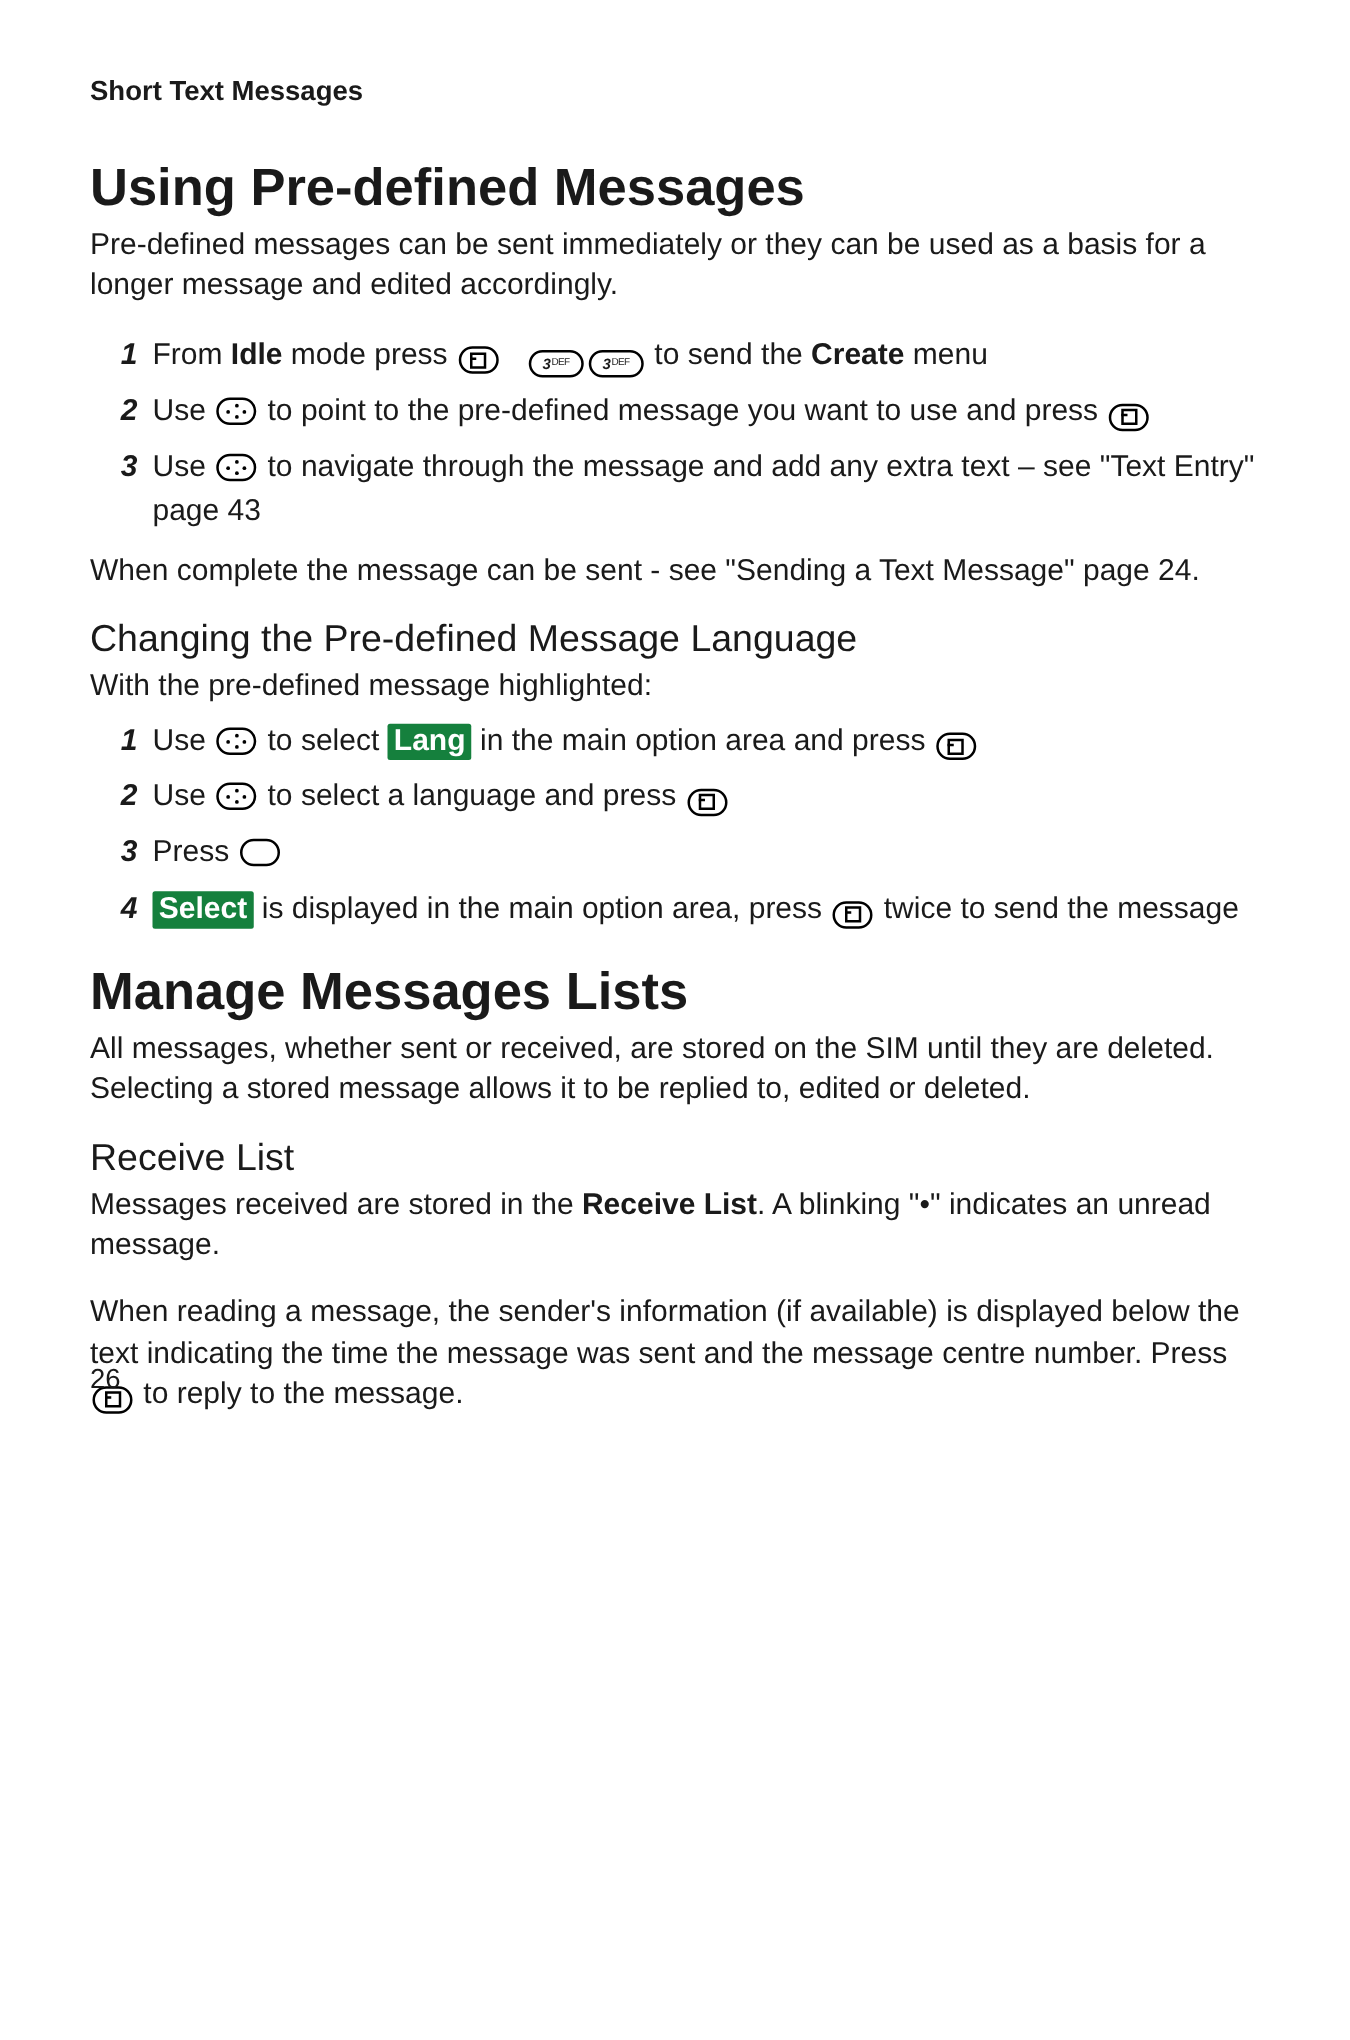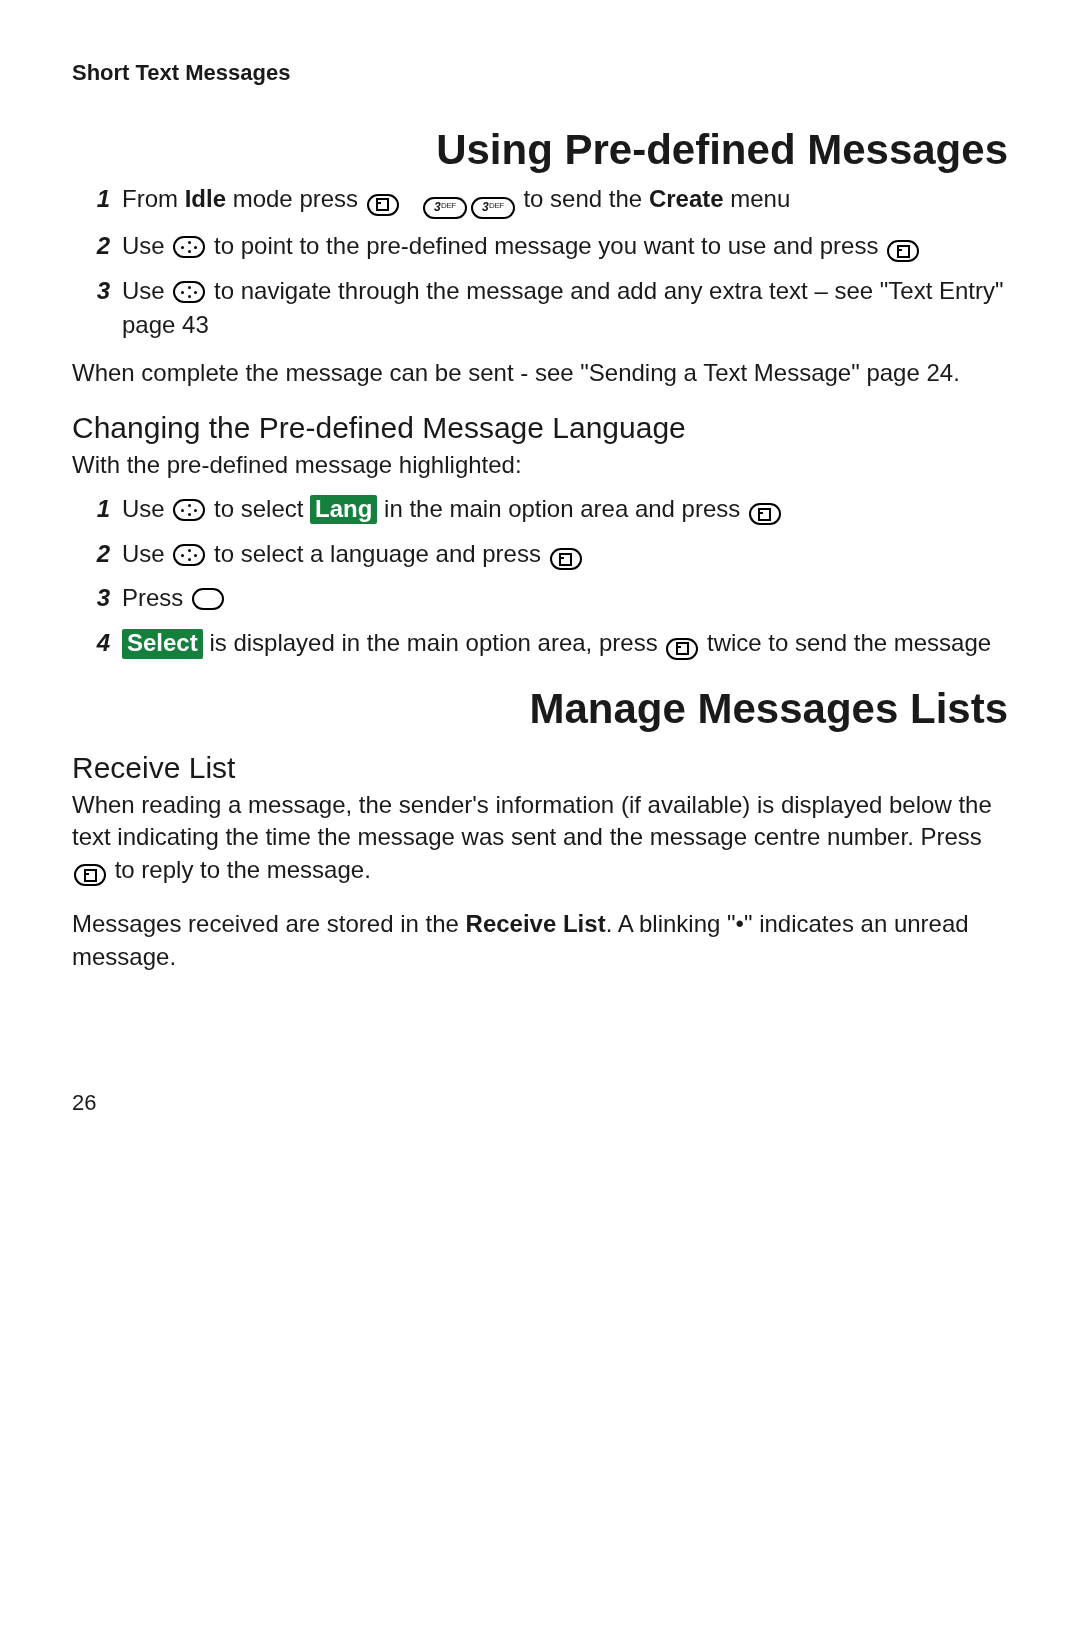--- a/index.html
+++ b/index.html
@@ -25,7 +25,6 @@
     font-weight: 700;
     font-size: 42px;
     margin: 0 0 6px 0;
-    text-align: right;
   }
   .body {
     font-size: 24px;

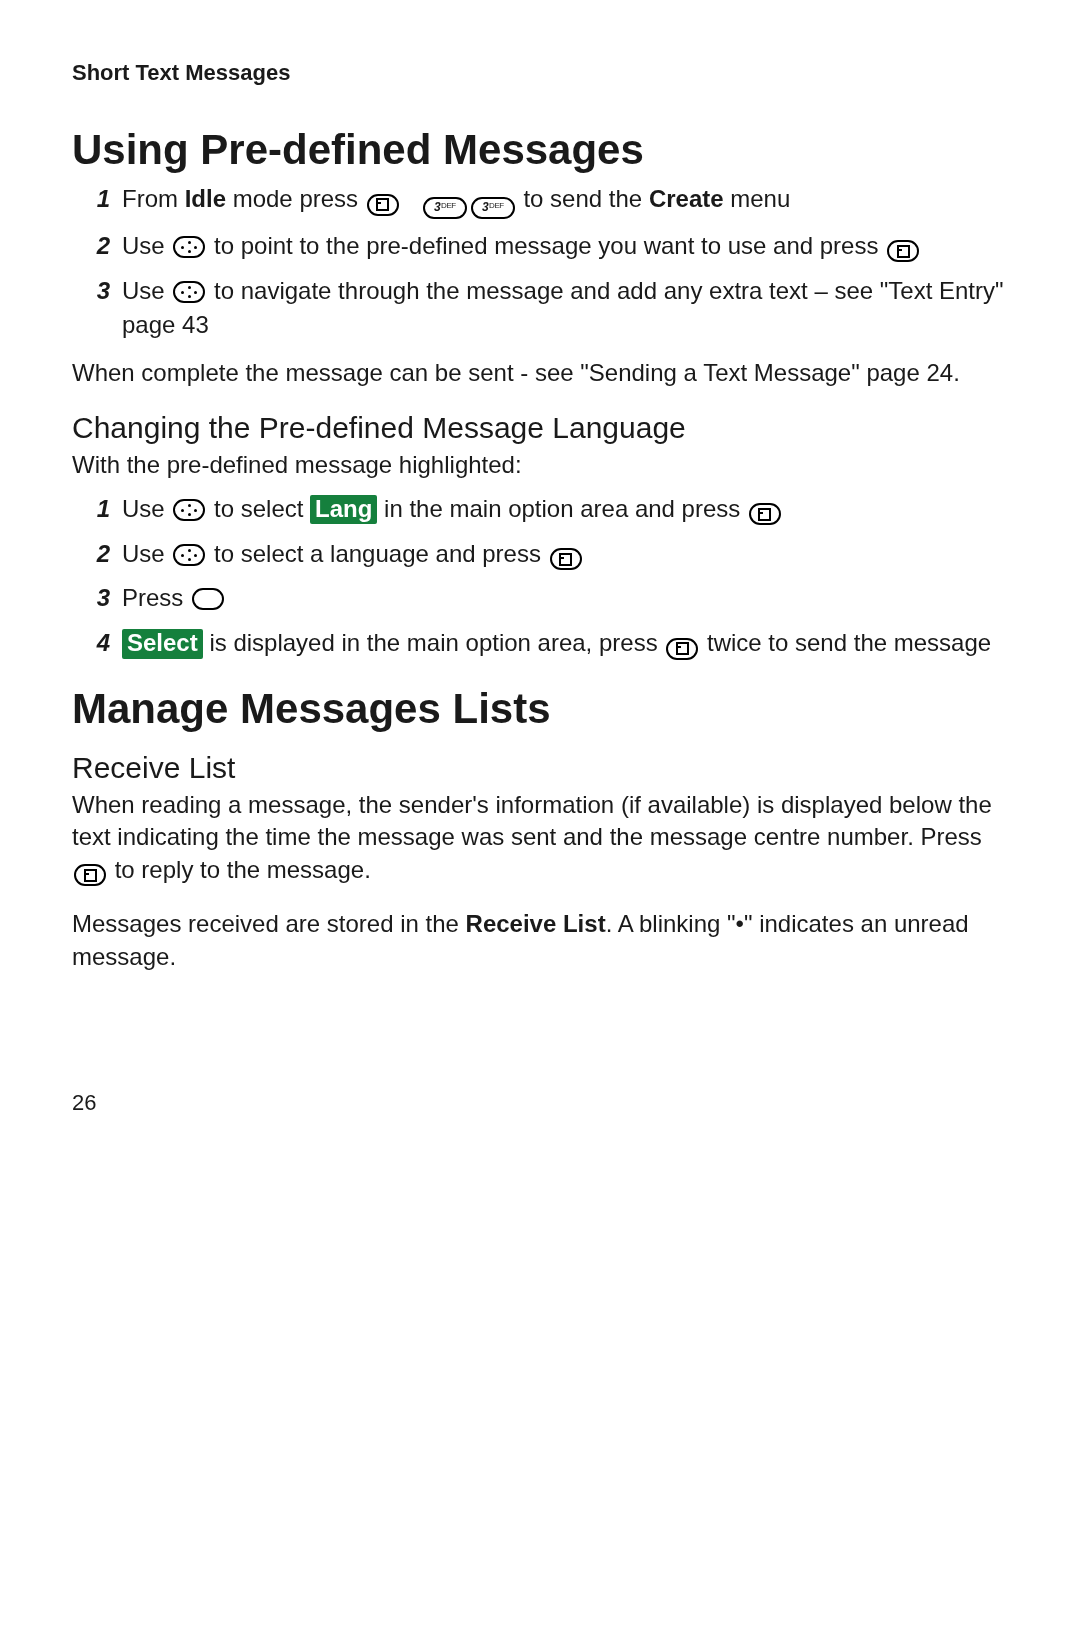--- a/index.html
+++ b/index.html
@@ -145,6 +145,7 @@
   <div class="running-head">Short Text Messages</div>
 
   <h1 class="section">Using Pre-defined Messages</h1>
+  <p class="body">Pre-defined messages can be sent immediately or they can be used as a basis for a longer message and edited accordingly.</p>
 
   <ol class="steps">
     <li>

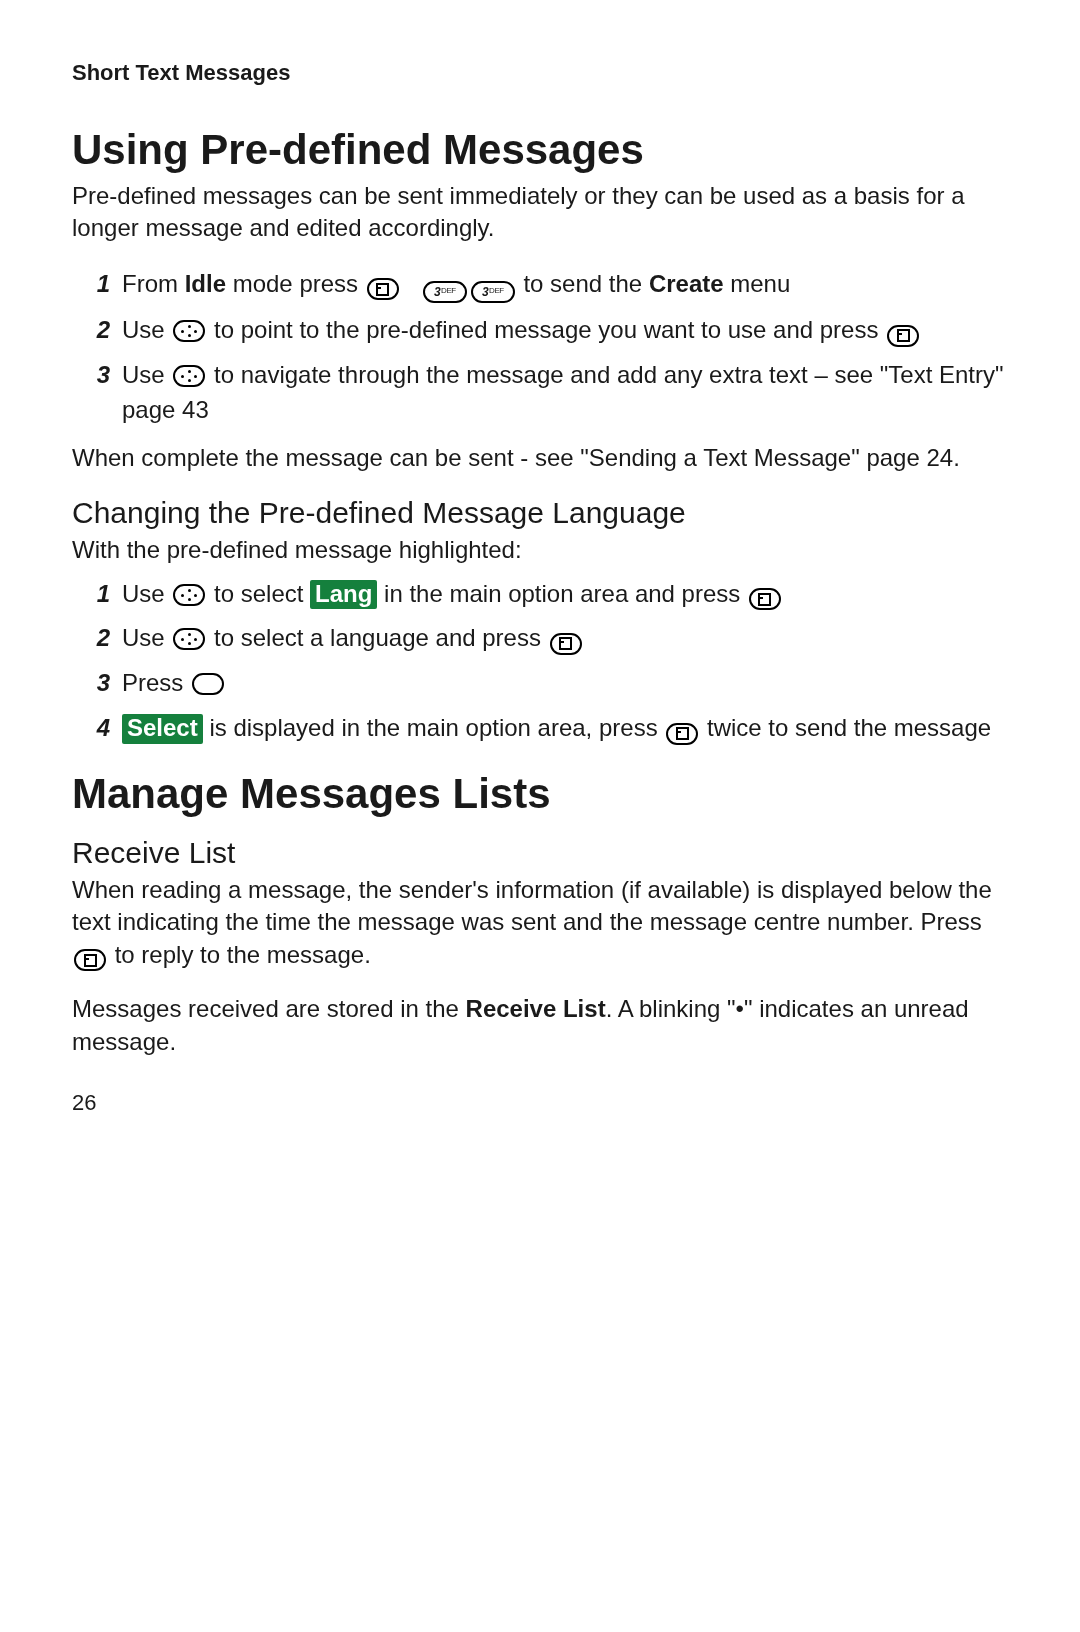--- a/index.html
+++ b/index.html
@@ -250,6 +250,7 @@
   </ol>
 
   <h1 class="section" style="margin-top:24px">Manage Messages Lists</h1>
+  <p class="body">All messages, whether sent or received, are stored on the SIM until they are deleted. Selecting a stored message allows it to be replied to, edited or deleted.</p>
 
   <h2 class="sub">Receive List</h2>
   <p class="body">

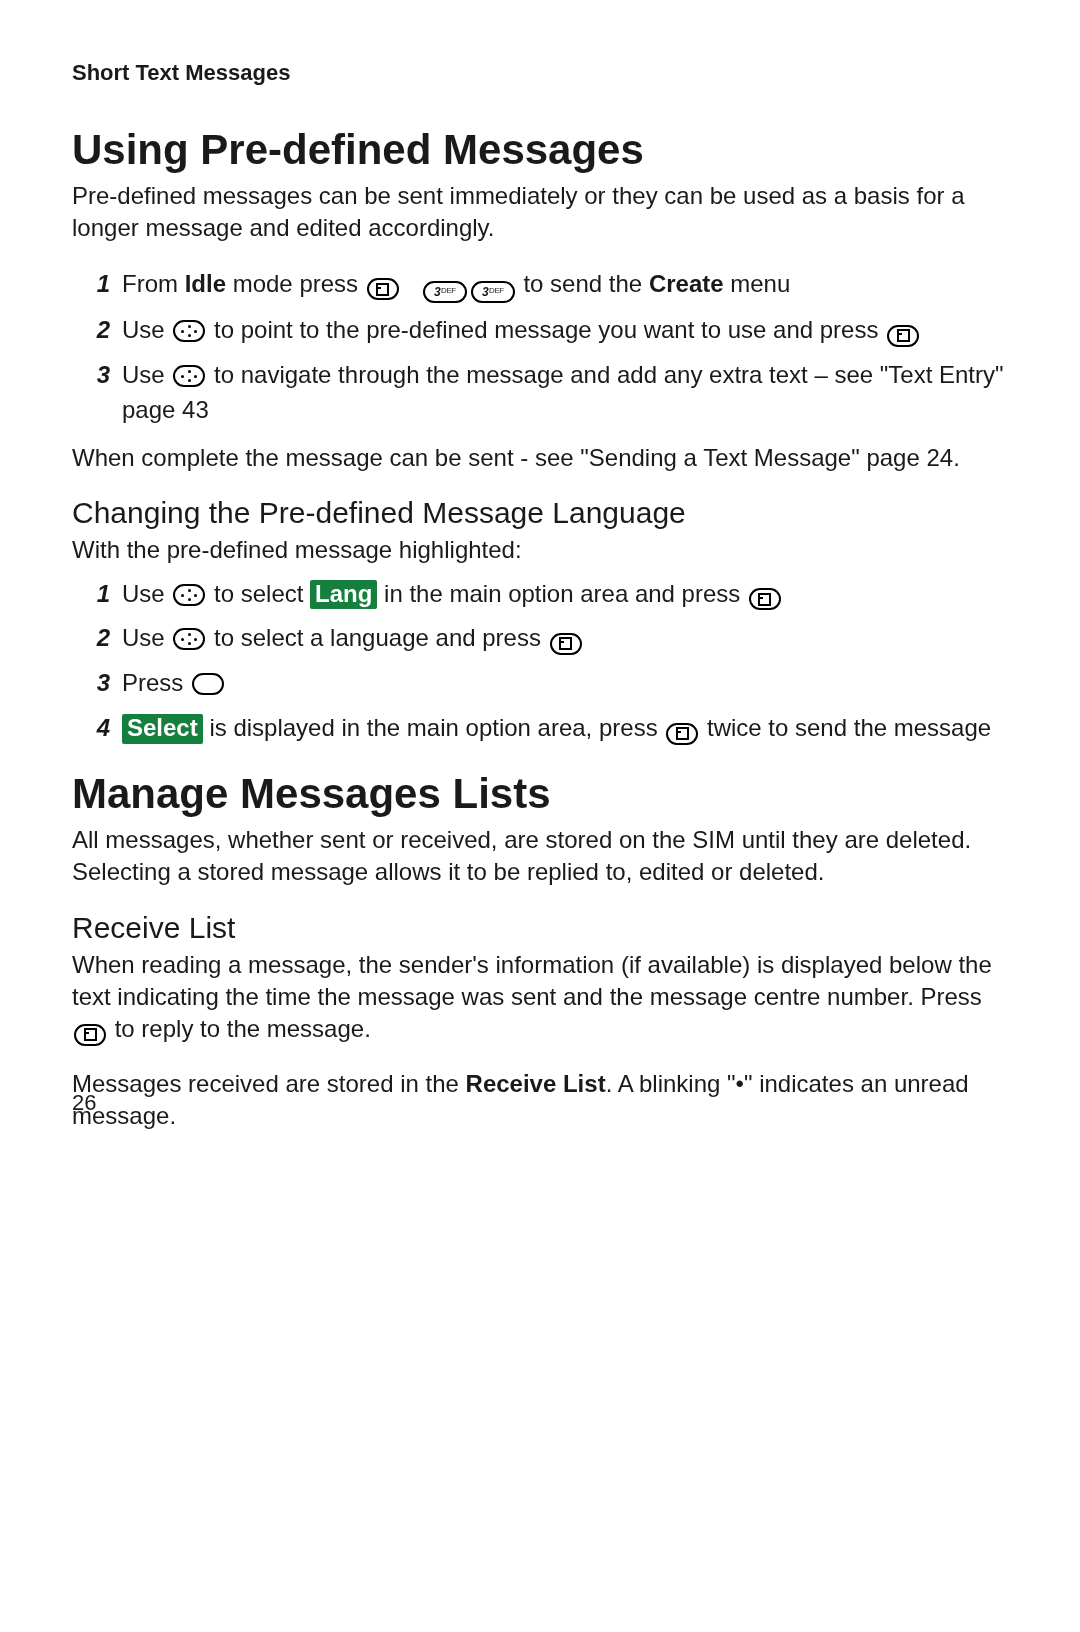--- a/index.html
+++ b/index.html
@@ -254,15 +254,15 @@
 
   <h2 class="sub">Receive List</h2>
   <p class="body">
+    <span>Messages received are stored in the </span><span class="b">Receive List</span><span>. A blinking "•" indicates an unread message.</span>
+  </p>
+  <p class="body">
     <span>When reading a message, the sender's information (if available) is displayed below the text indicating the time the message was sent and the message centre number. Press </span>
     <span class="key key-btn">
         <span class="sq"></span>
       </span>
     <span> to reply to the message.</span>
   </p>
-  <p class="body">
-    <span>Messages received are stored in the </span><span class="b">Receive List</span><span>. A blinking "•" indicates an unread message.</span>
-  </p>
 
   <div class="page-num">26</div>
 </div>

